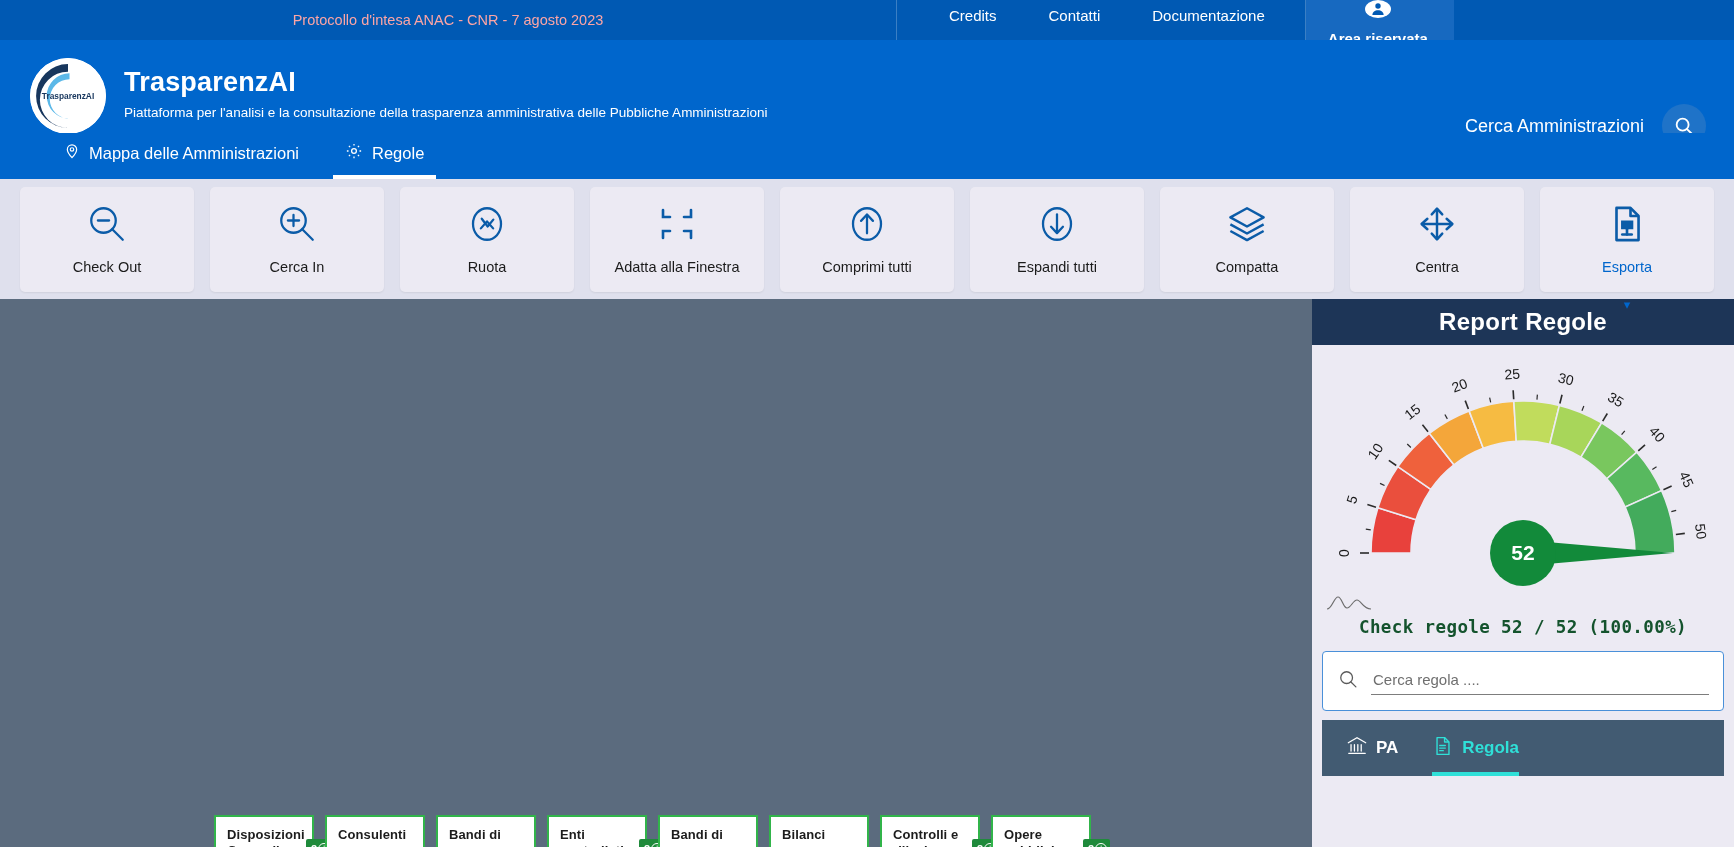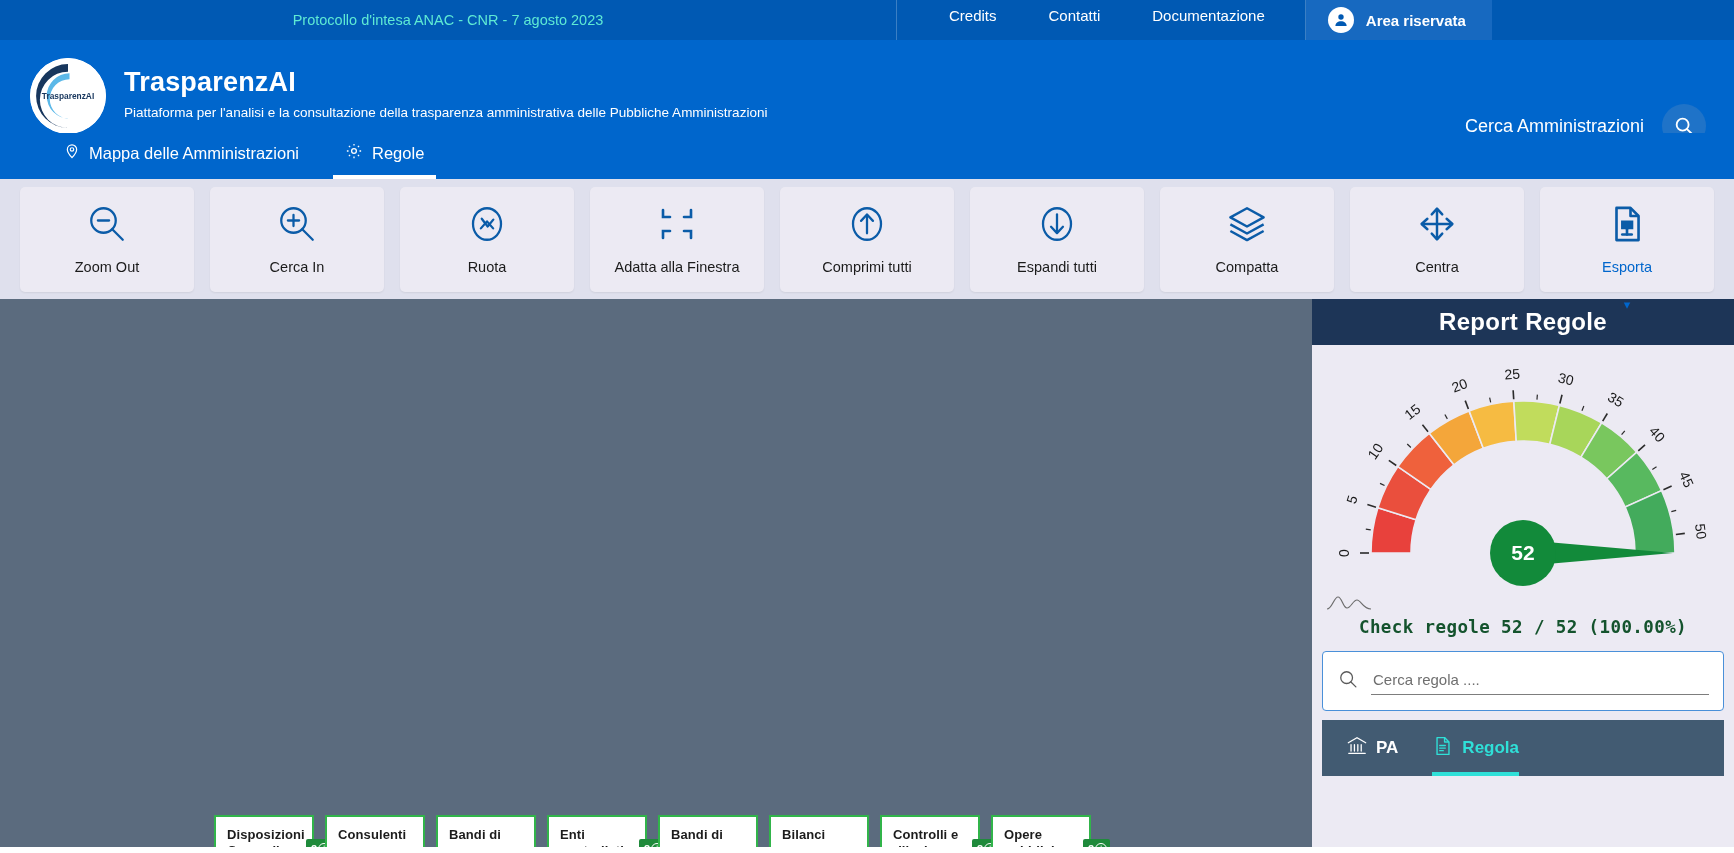--- a/index.html
+++ b/index.html
@@ -23,7 +23,7 @@
     display: flex;
     align-items: center;
     justify-content: center;
-    color: #5eead4;
+    color: #fca5a5;
     font-size: 14.5px;
     border-right: 1px solid #3b7fc4;
   }

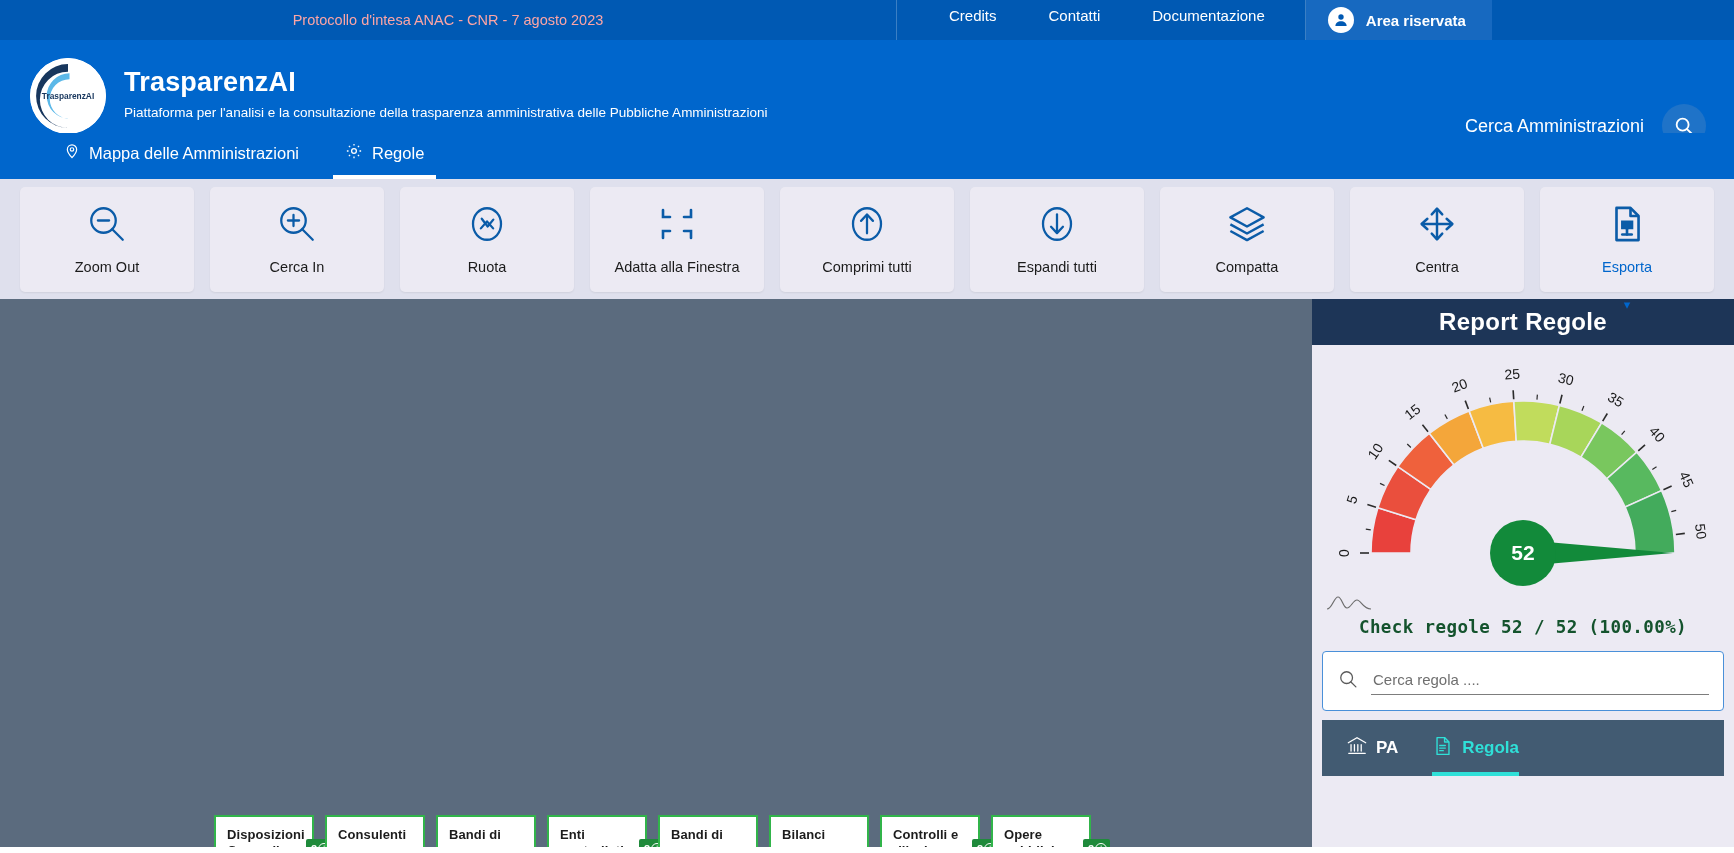--- a/index.html
+++ b/index.html
@@ -50,6 +50,7 @@
     font-size: 15px;
     font-weight: bold;
     white-space: nowrap;
+    flex-direction: column;
   }
   .avatar-circle {
     width: 26px; height: 26px;

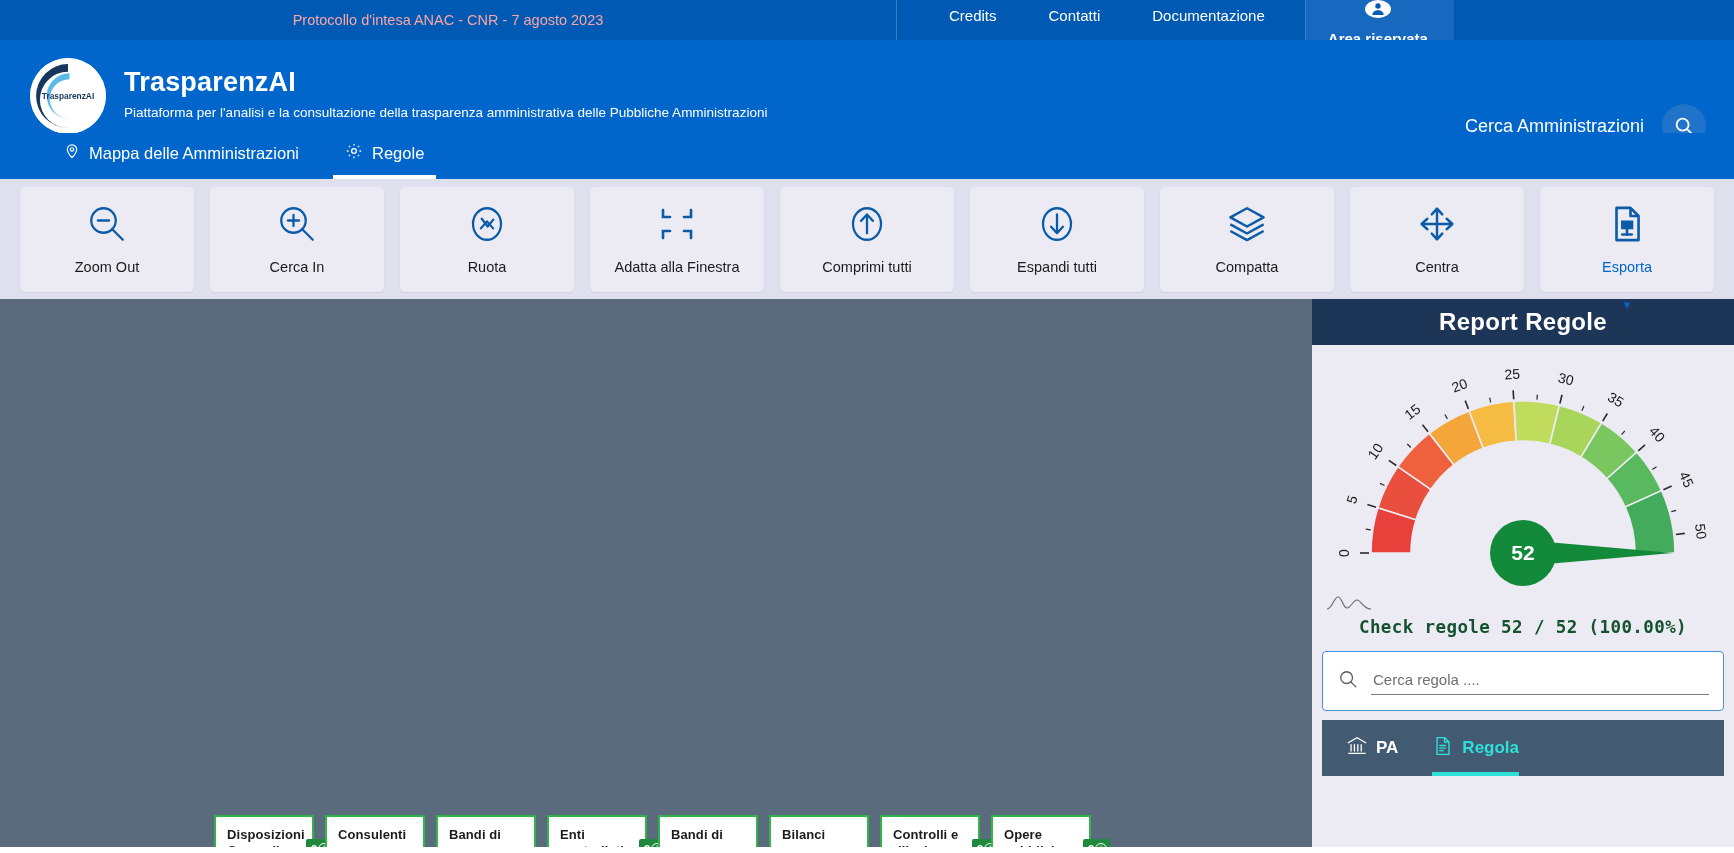--- a/index.html
+++ b/index.html
@@ -392,7 +392,7 @@
         <line x1="6.8" y1="10" x2="13.2" y2="10" stroke-linecap="round"></line>
       </svg>
     </span>
-    <span class="tlabel">Zoom Out</span>
+    <span class="tlabel">Check Out</span>
   </div>
 
   <div class="tool-btn">

